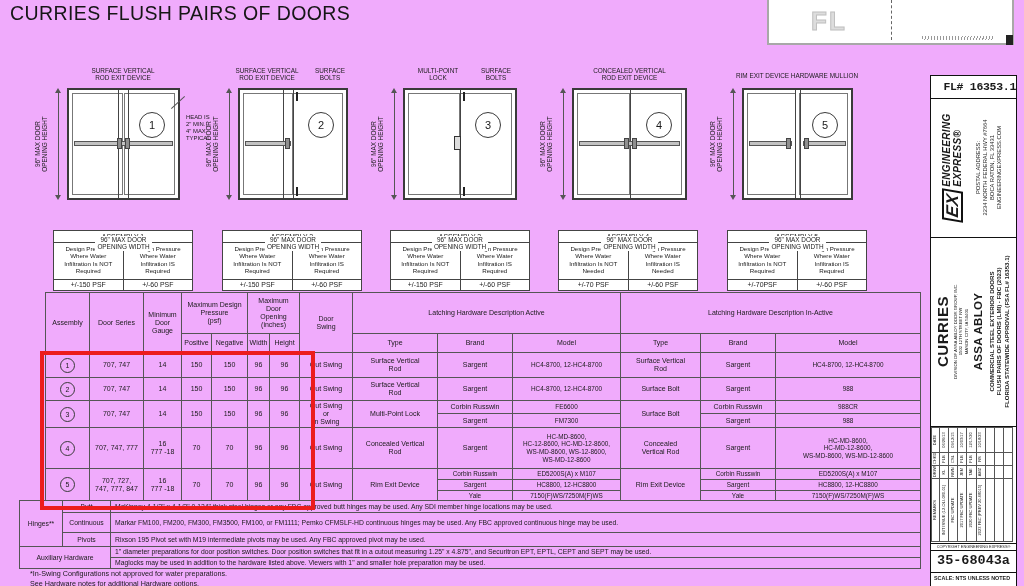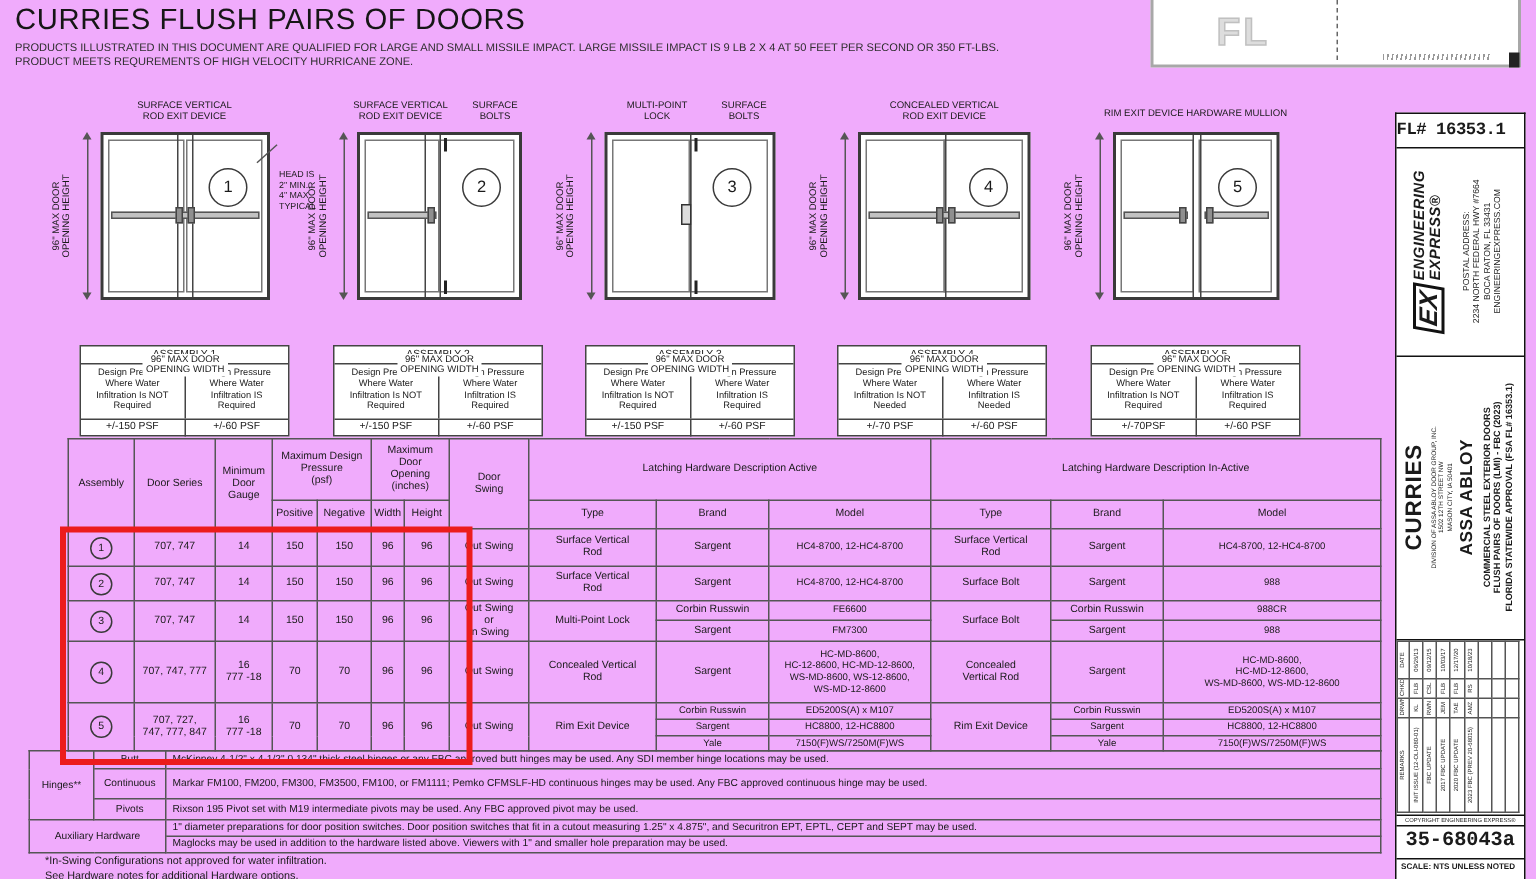--- a/index.html
+++ b/index.html
@@ -99,10 +99,6 @@
 <div class="page">
 
   <div class="abs title">CURRIES FLUSH PAIRS OF DOORS</div>
-  <div class="abs subtitle">
-    <div>PRODUCTS ILLUSTRATED IN THIS DOCUMENT ARE QUALIFIED FOR LARGE AND SMALL MISSILE IMPACT.  LARGE MISSILE IMPACT IS 9 LB 2 X 4 AT 50 FEET PER SECOND OR 350 FT-LBS.</div>
-    <div>PRODUCT MEETS REQUREMENTS OF HIGH VELOCITY HURRICANE ZONE.</div>
-  </div>
 
   <div class="abs sealbox">
     <div class="fl-mark">FL</div>

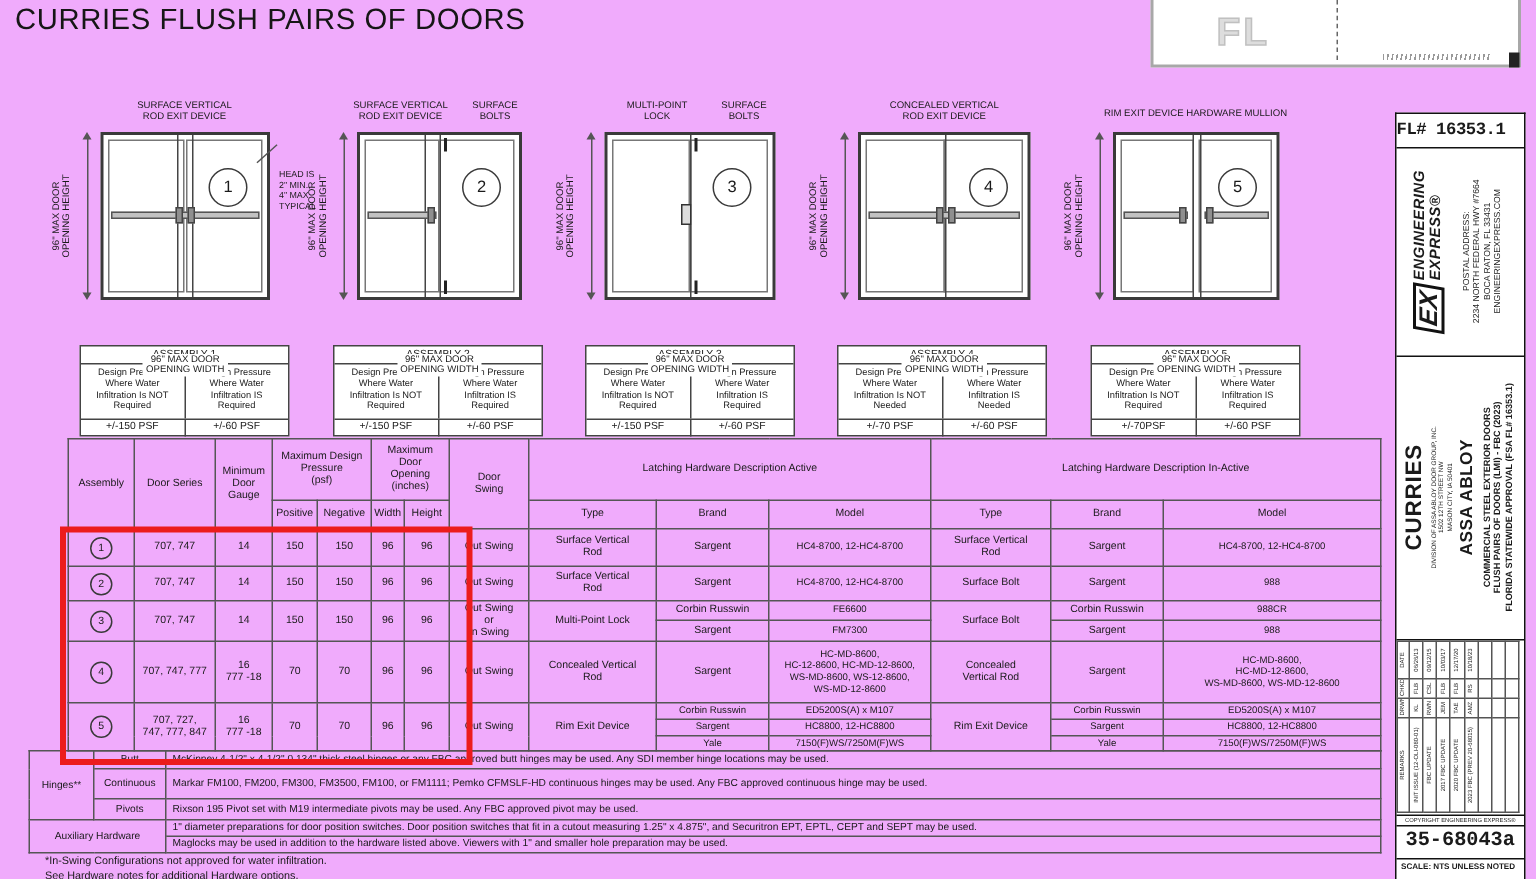--- a/index.html
+++ b/index.html
@@ -73,7 +73,7 @@
          background:#fff;box-sizing:border-box;}
   .sec{position:relative;border-bottom:1.6px solid #111;box-sizing:border-box;overflow:hidden;}
   .flno{height:23px;font-family:"Liberation Mono",monospace;font-weight:bold;font-size:11.5px;
-        line-height:21px;text-align:left;letter-spacing:-0.3px;}
+        line-height:21px;text-align:right;letter-spacing:-0.3px;}
   .rot{position:absolute;top:0;left:0;transform-origin:0 0;}
   .ee-in{display:flex;flex-direction:column;justify-content:space-evenly;align-items:center;}
   .exglyph{display:inline-block;font-style:italic;font-weight:900;font-size:17px;line-height:17px;

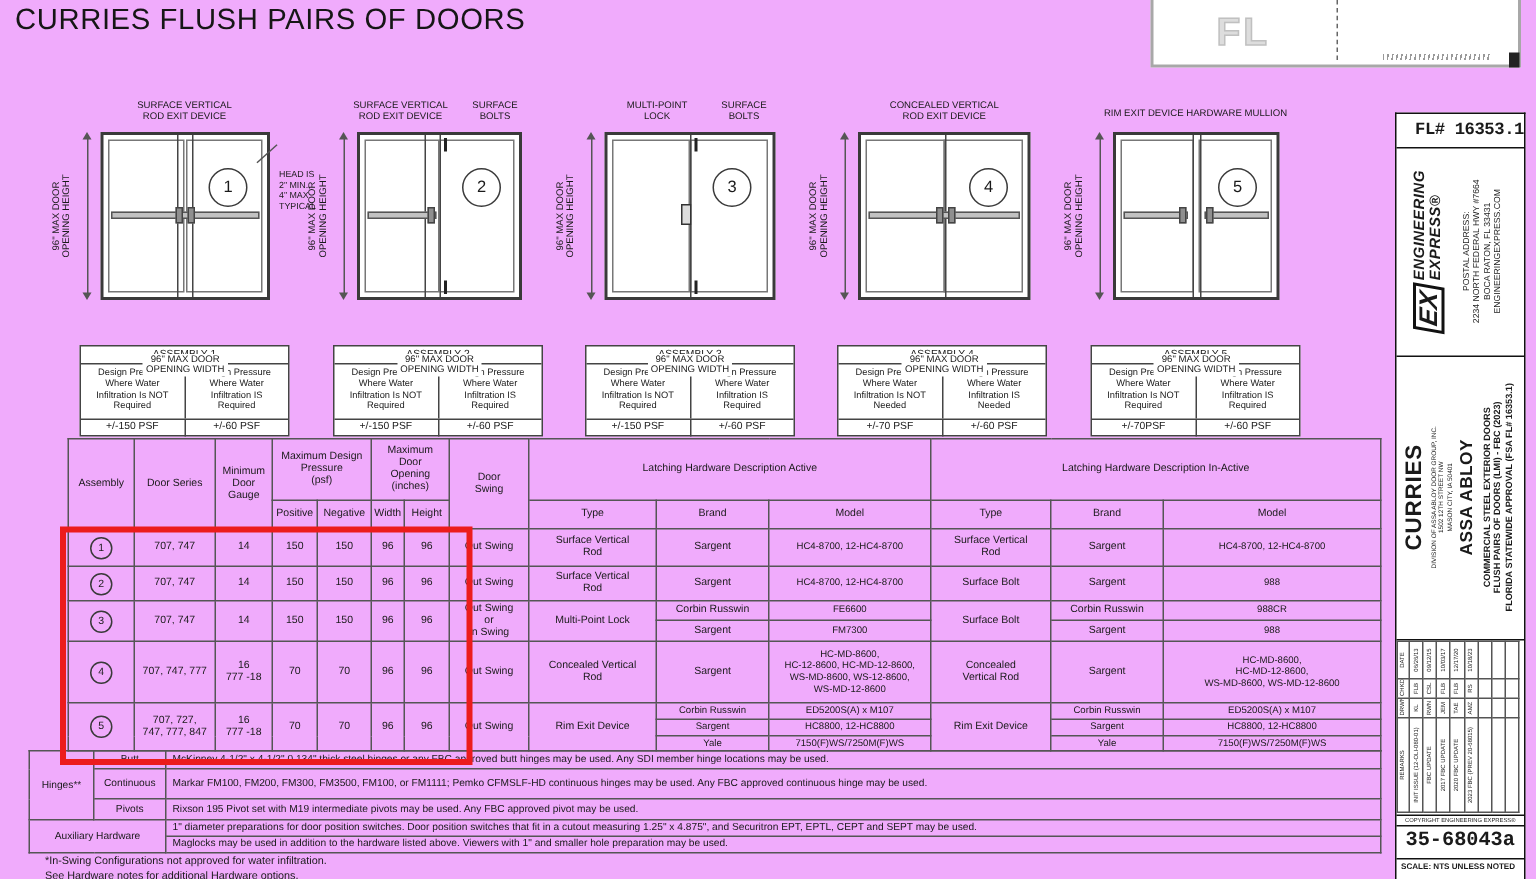--- a/index.html
+++ b/index.html
@@ -534,7 +534,7 @@
   </div>
 
   <div class="abs footnotes">
-    <div>*In-Swing Configurations not approved for water infiltration.</div>
+    <div>*In-Swing Configurations not approved for water preparations.</div>
     <div>See Hardware notes for additional Hardware options.</div>
   </div>
 

